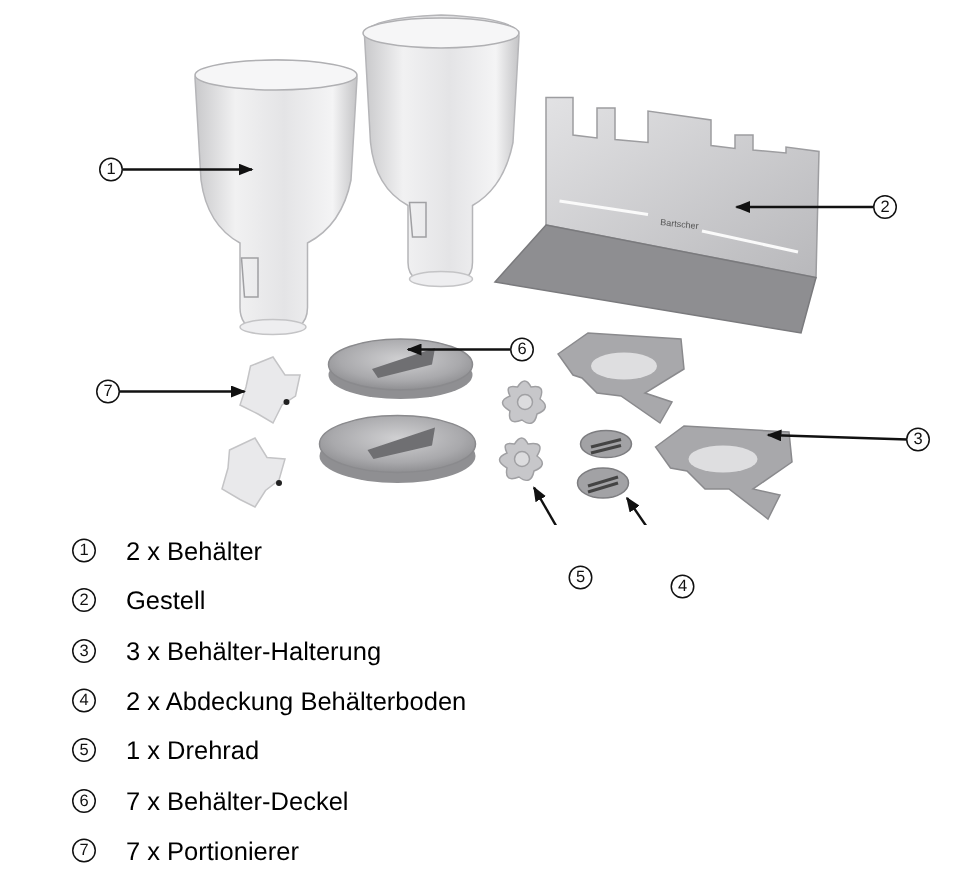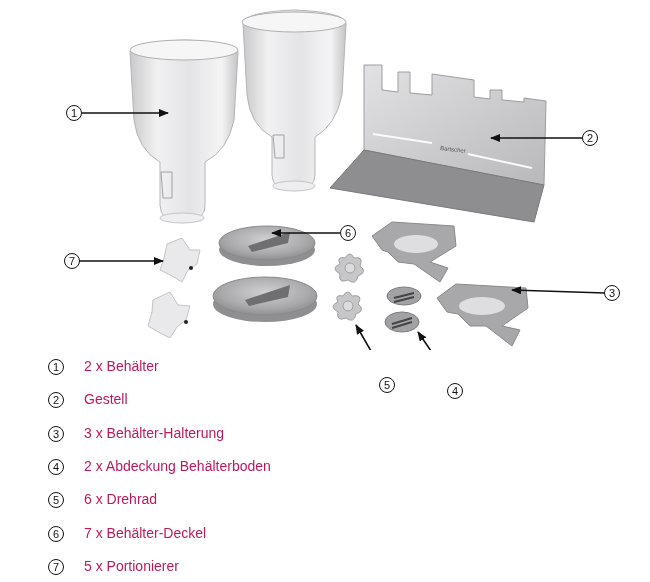--- a/index.html
+++ b/index.html
@@ -11,7 +11,7 @@
   .legend-item { position: absolute; left: 48px; height: 20px; display: flex; align-items: center; }
   .legend-num { width: 16px; height: 16px; border: 1.4px solid #111; border-radius: 50%; box-sizing: border-box; font-size: 11px;
                 line-height: 14px; text-align: center; color: #111; }
-  .legend-text { position: absolute; left: 36px; top: 1px; white-space: nowrap; font-size: 14px; color: #be185d; }
+  .legend-text { position: absolute; left: 36px; top: 1px; white-space: nowrap; font-size: 17px; color: #000000; }
 </style>
 </head>
 <body>

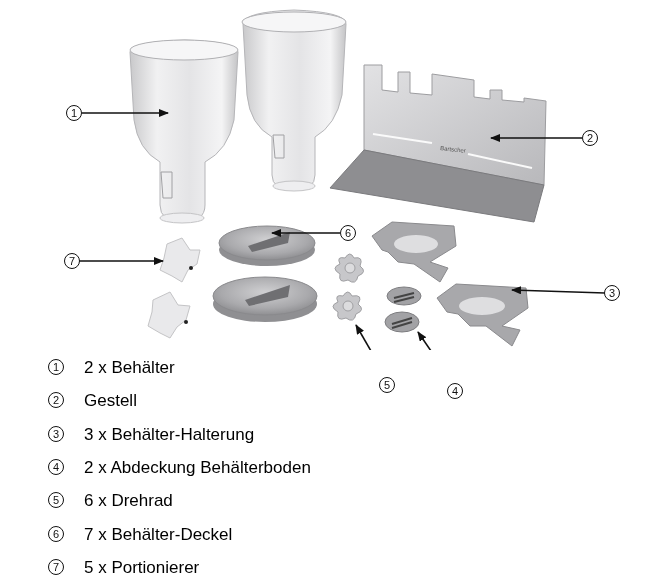--- a/index.html
+++ b/index.html
@@ -151,7 +151,7 @@
   </div>
   <div class="legend-item" style="top:490px;">
     <div class="legend-num">5</div>
-    <div class="legend-text">6 x Drehrad</div>
+    <div class="legend-text">1 x Drehrad</div>
   </div>
   <div class="legend-item" style="top:524px;">
     <div class="legend-num">6</div>

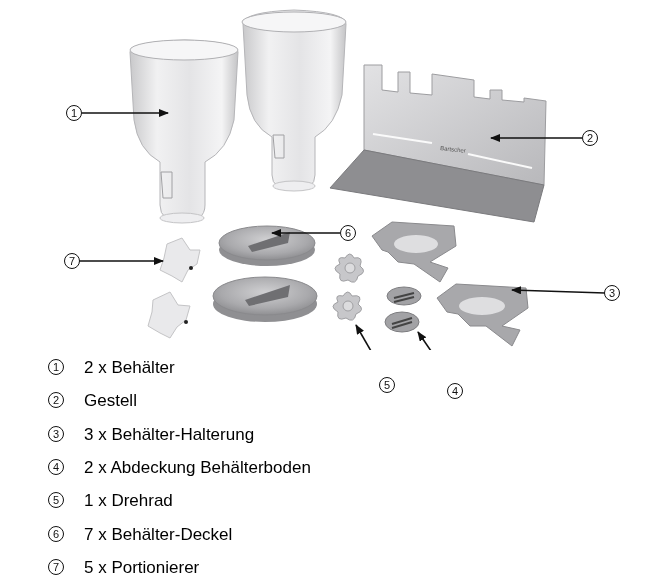--- a/index.html
+++ b/index.html
@@ -159,7 +159,7 @@
   </div>
   <div class="legend-item" style="top:557px;">
     <div class="legend-num">7</div>
-    <div class="legend-text">5 x Portionierer</div>
+    <div class="legend-text">7 x Portionierer</div>
   </div>
 </div>
 

